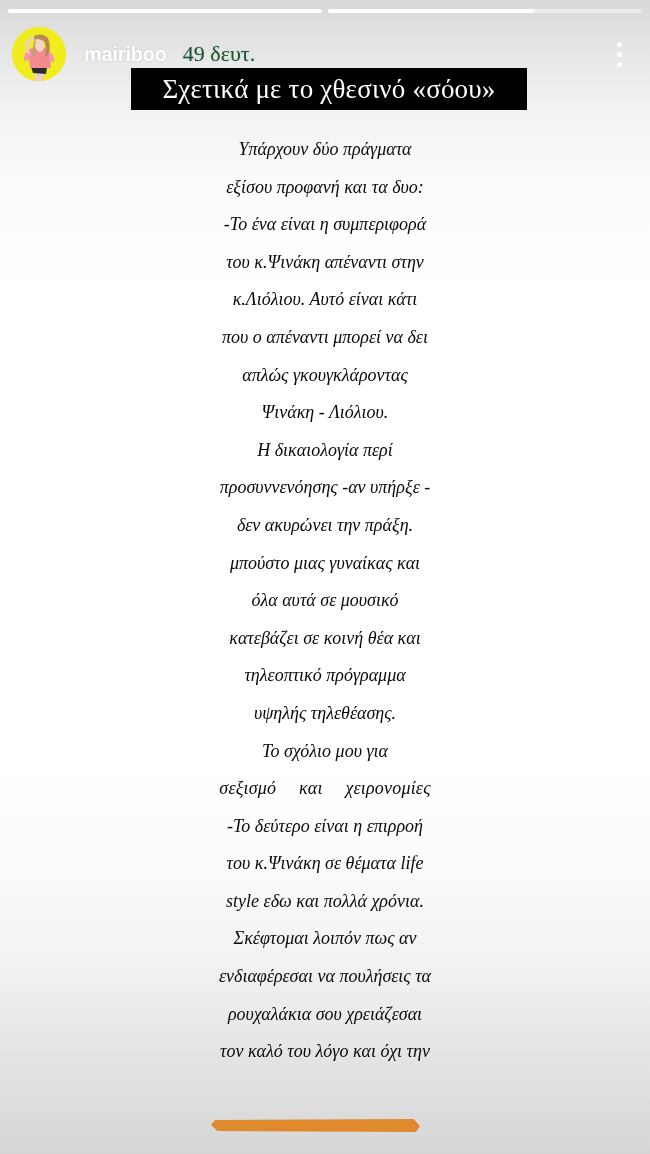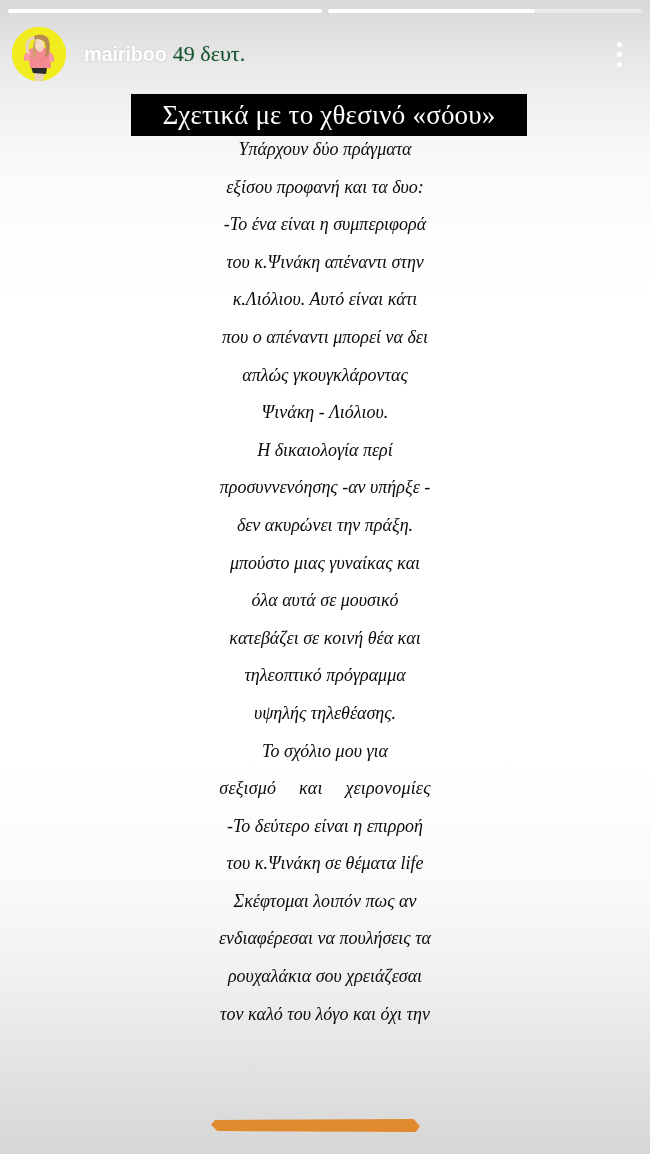--- a/index.html
+++ b/index.html
@@ -56,7 +56,7 @@
   .avatar svg { display:block; width:54px; height:54px; }
 
   .user-meta {
-    margin-left:18px; display:flex; align-items:baseline; gap:6px;
+    margin-left:18px; display:flex; align-items:baseline; gap:16px;
     flex:1 1 auto;
   }
   .username {

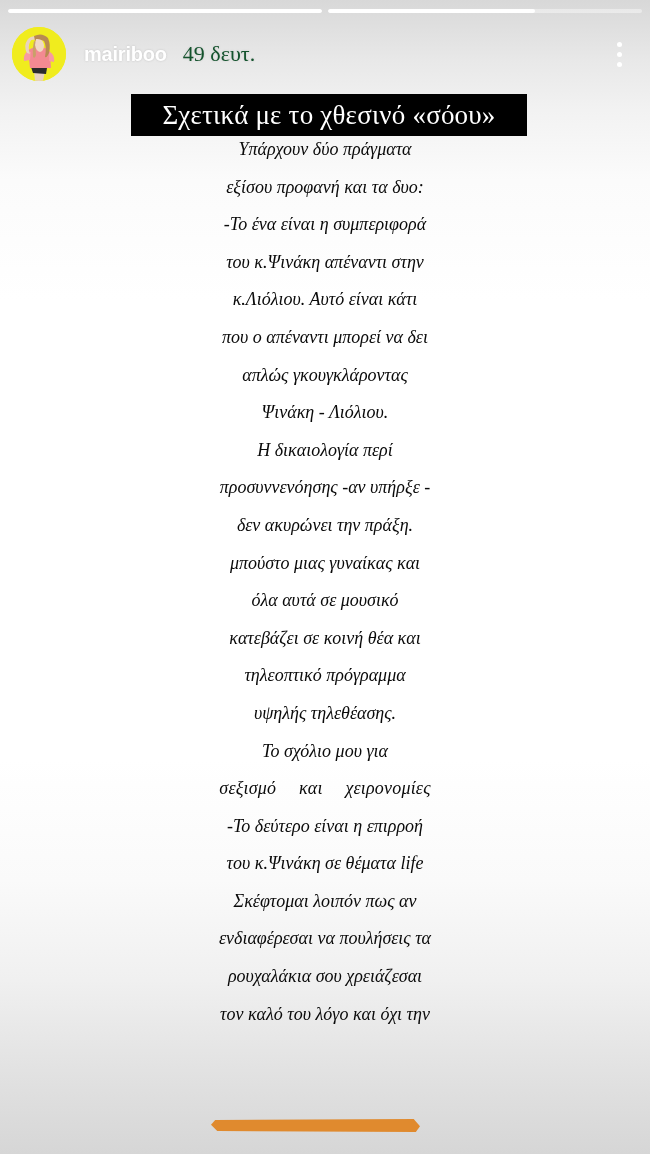--- a/index.html
+++ b/index.html
@@ -83,7 +83,7 @@
 
   
   .title-banner {
-    position:absolute; top:94px; left:131px;
+    position:absolute; top:68px; left:131px;
     width:396px; height:42px;
     background:#000000;
     display:flex; align-items:center; justify-content:center;

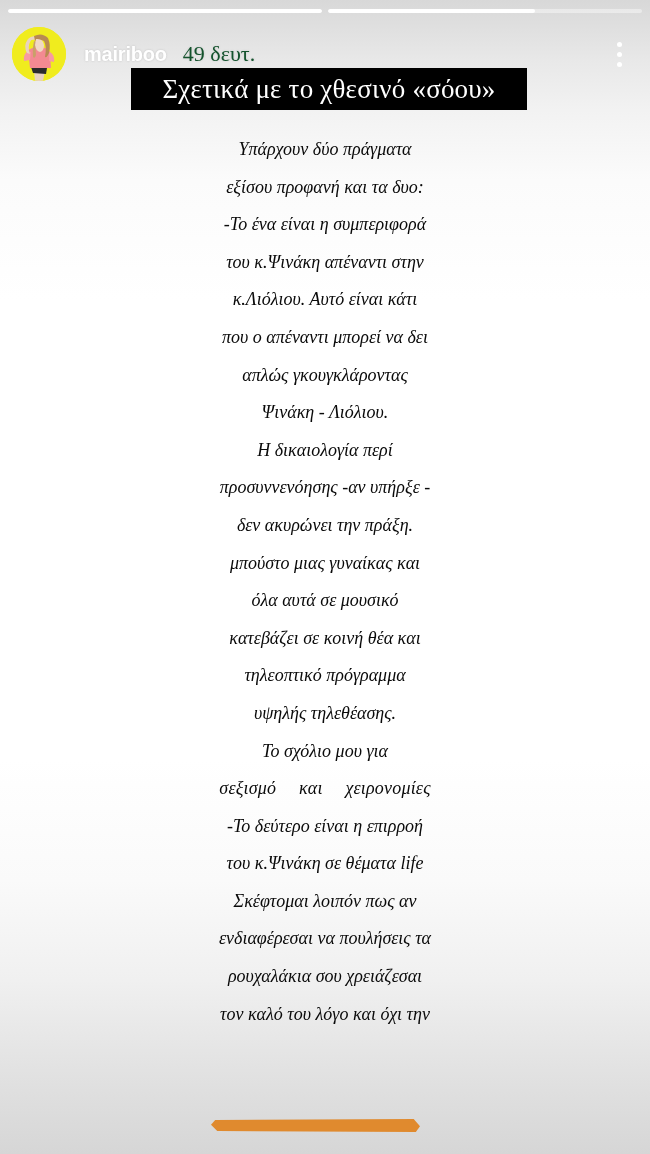--- a/index.html
+++ b/index.html
@@ -201,6 +201,7 @@
     <div class="body-line justified-gap">σεξισμό και χειρονομίες</div>
     <div class="body-line">-Το δεύτερο είναι η επιρροή</div>
     <div class="body-line">του κ.Ψινάκη σε θέματα life</div>
+    <div class="body-line">style εδω και πολλά χρόνια.</div>
     <div class="body-line">Σκέφτομαι λοιπόν πως αν</div>
     <div class="body-line">ενδιαφέρεσαι να πουλήσεις τα</div>
     <div class="body-line">ρουχαλάκια σου χρειάζεσαι</div>

